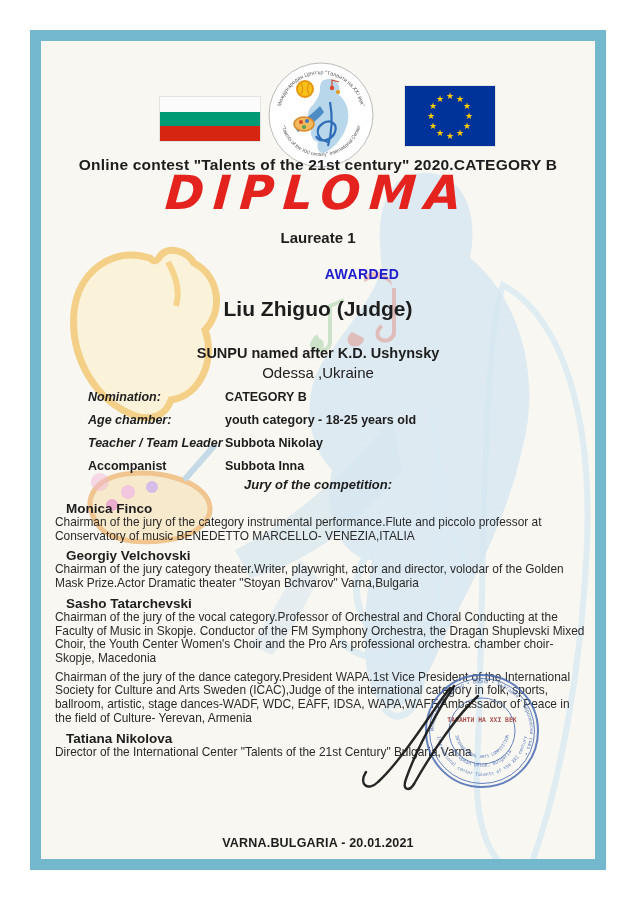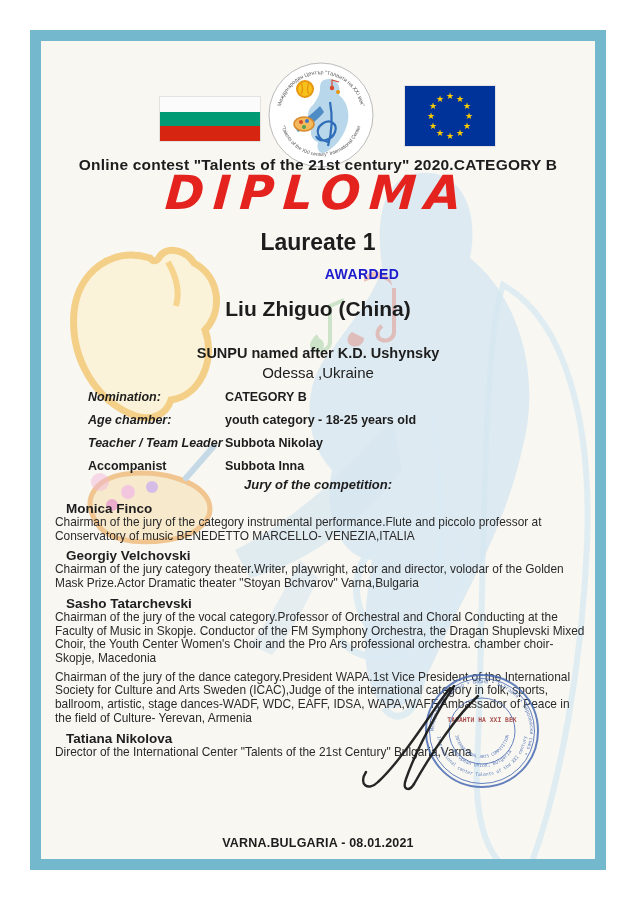--- a/index.html
+++ b/index.html
@@ -26,7 +26,7 @@
     top:165px;font-family:"DejaVu Sans", sans-serif;font-style:italic;font-weight:bold;
     font-size:47px;letter-spacing:9px;color:#e5231e;transform:skewX(-4deg);
   }
-  .laureate{top:229px;font-size:23px;font-weight:bold;}
+  .laureate{top:229px;font-size:15px;font-weight:bold;}
   .awarded{top:266px;font-size:14px;font-weight:bold;color:#1c1ccd;letter-spacing:.4px;padding-left:44px;}
   .recipient{top:297px;font-size:21px;font-weight:bold;}
   .institution{top:345px;font-size:14.5px;font-weight:bold;}

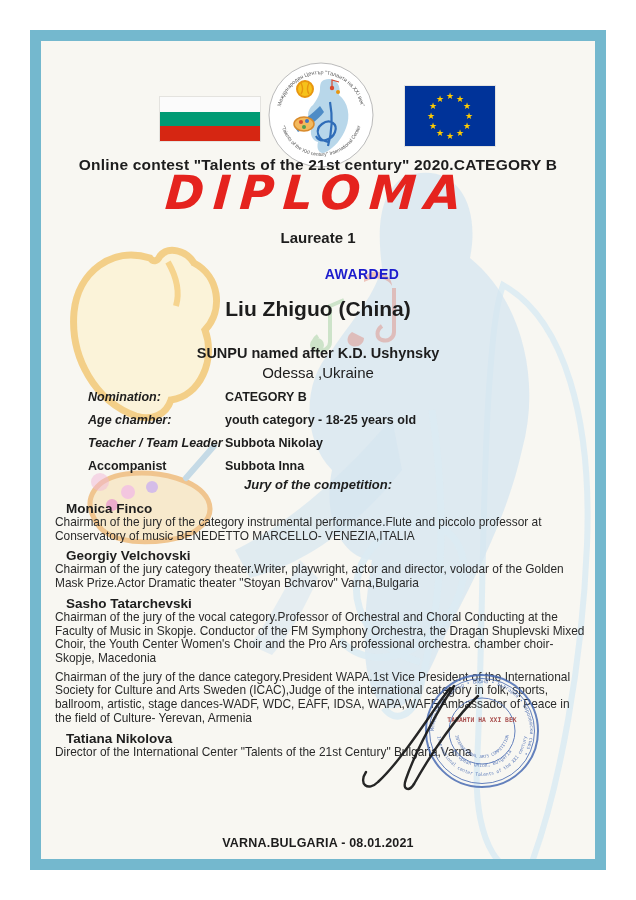--- a/index.html
+++ b/index.html
@@ -160,7 +160,7 @@
   <div class="abs ctr diploma">DIPLOMA</div>
   <div class="abs ctr laureate">Laureate 1</div>
   <div class="abs ctr awarded">AWARDED</div>
-  <div class="abs ctr recipient">Liu Zhiguo (China)</div>
+  <div class="abs ctr recipient">Liu Zhiguo (Judge)</div>
   <div class="abs ctr institution">SUNPU named after K.D. Ushynsky</div>
   <div class="abs ctr city">Odessa ,Ukraine</div>
 

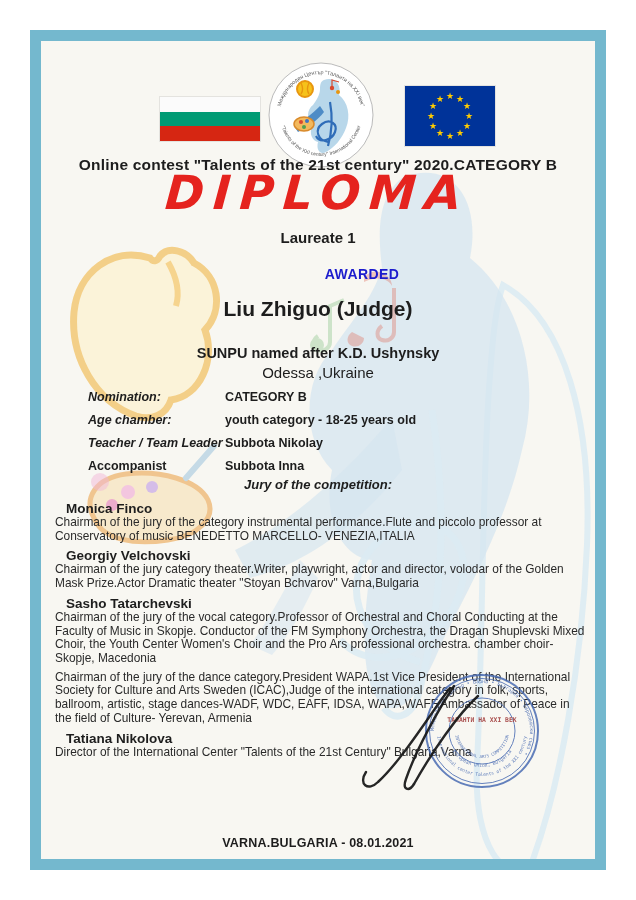--- a/index.html
+++ b/index.html
@@ -205,7 +205,7 @@
     </div>
   </div>
 
-  <div class="abs ctr footer-date">VARNA.BULGARIA - 08.01.2021</div>
+  <div class="abs ctr footer-date">VARNA.BULGARIA - 20.01.2021</div>
 </div>
 
 <svg class="abs stampbox" viewBox="0 0 118 118">

